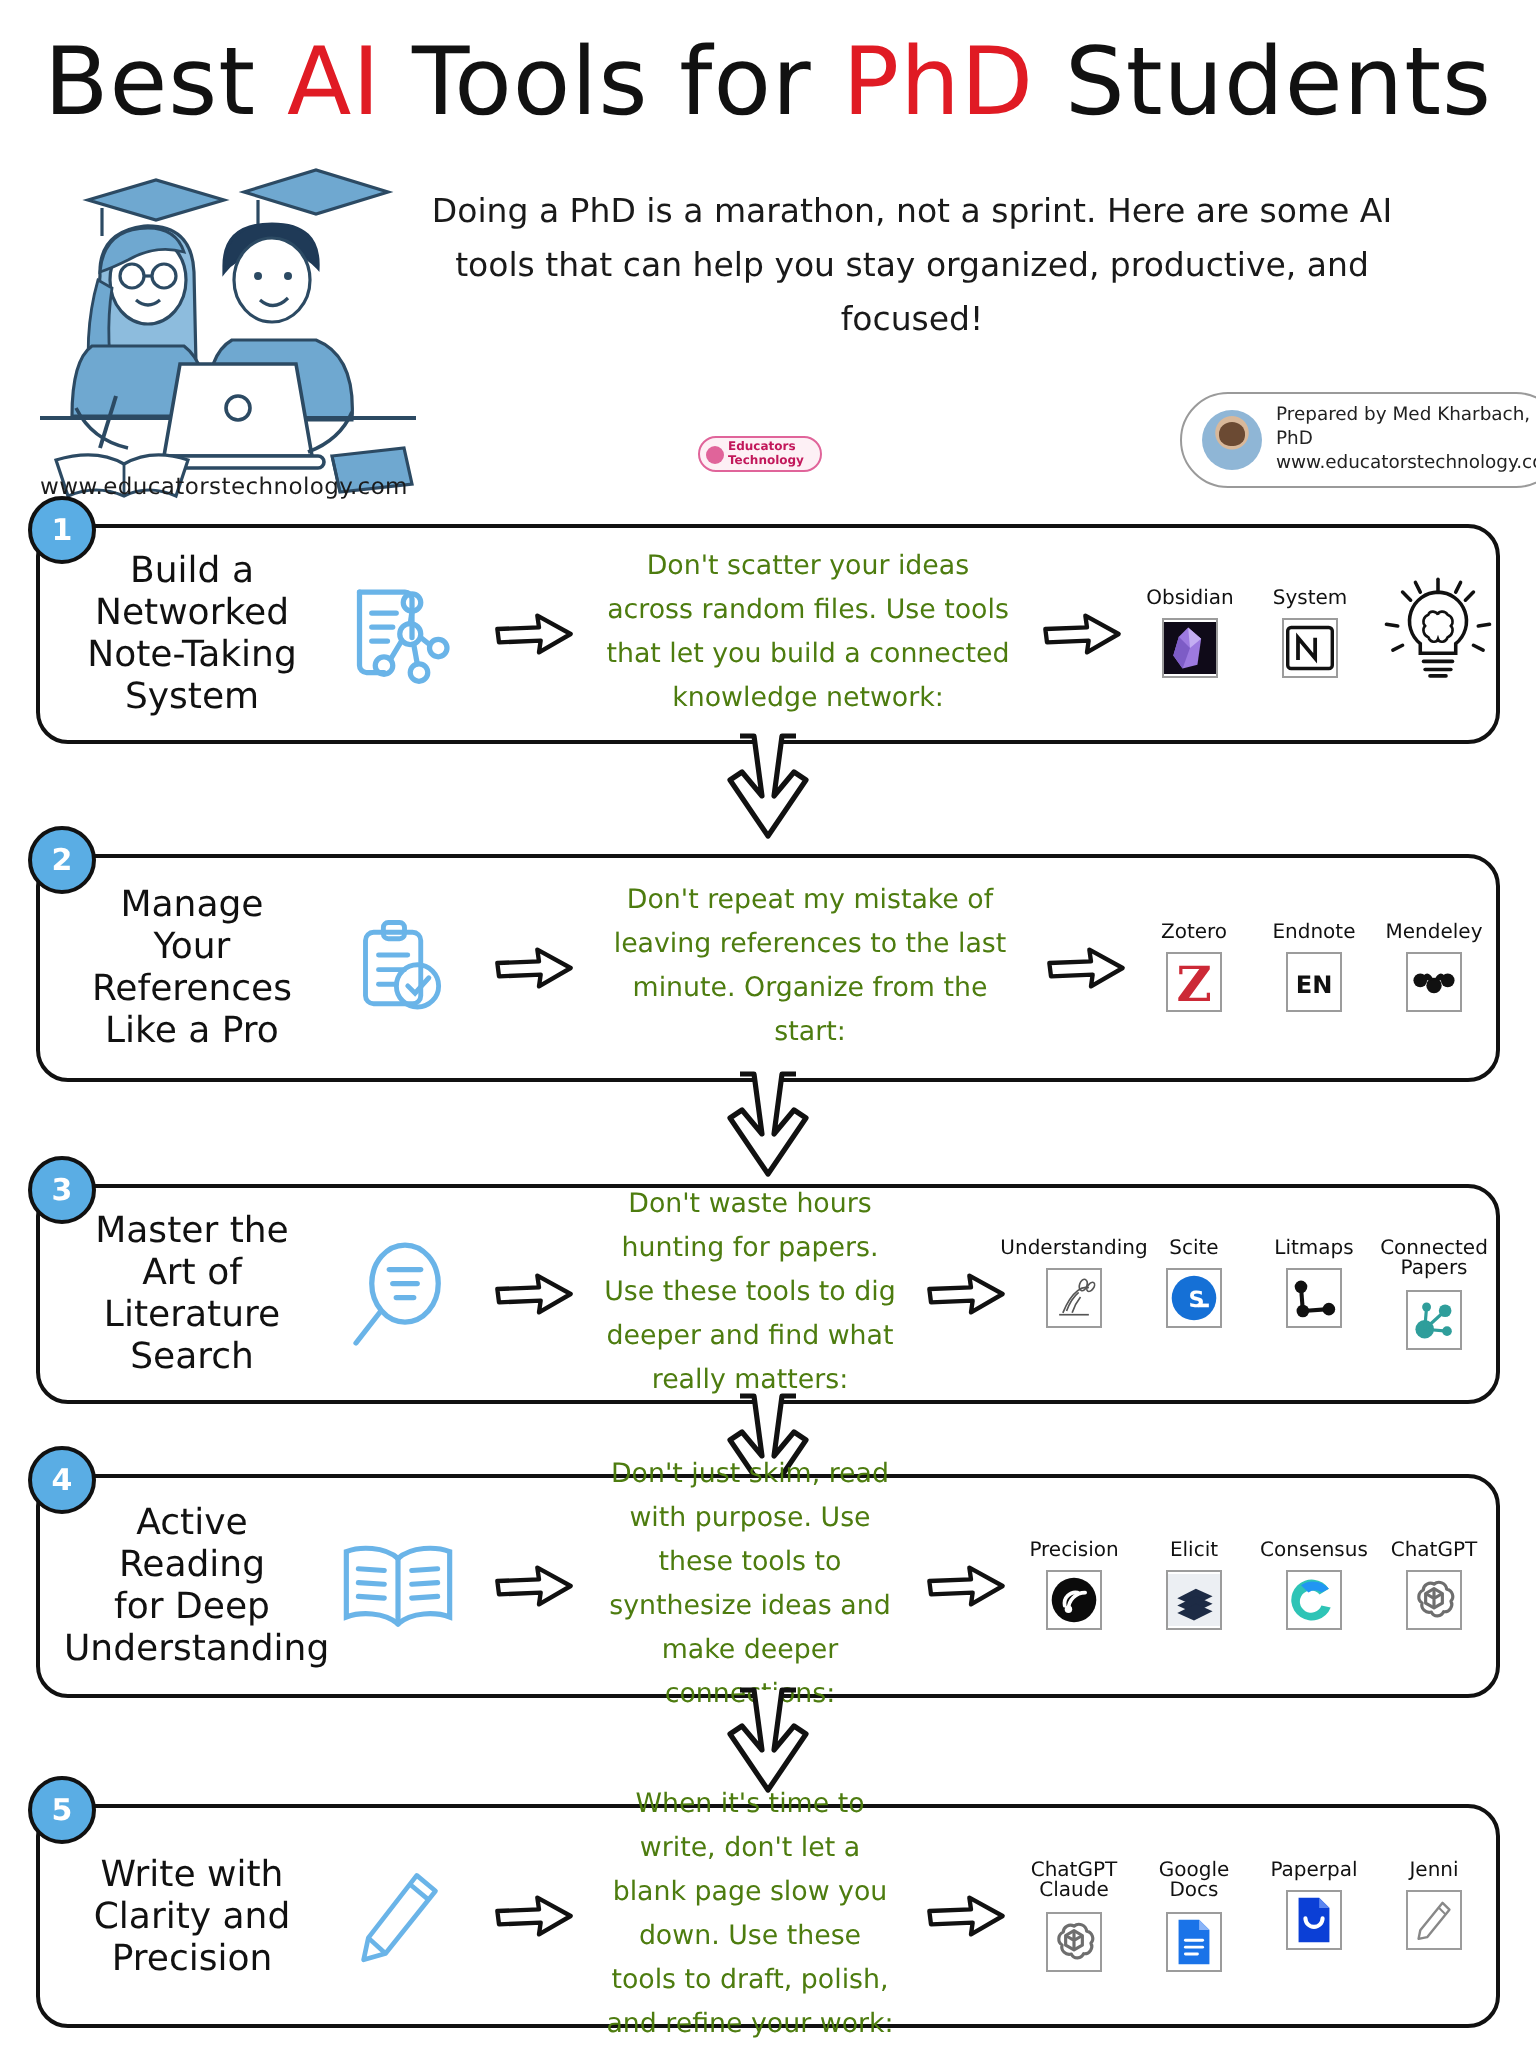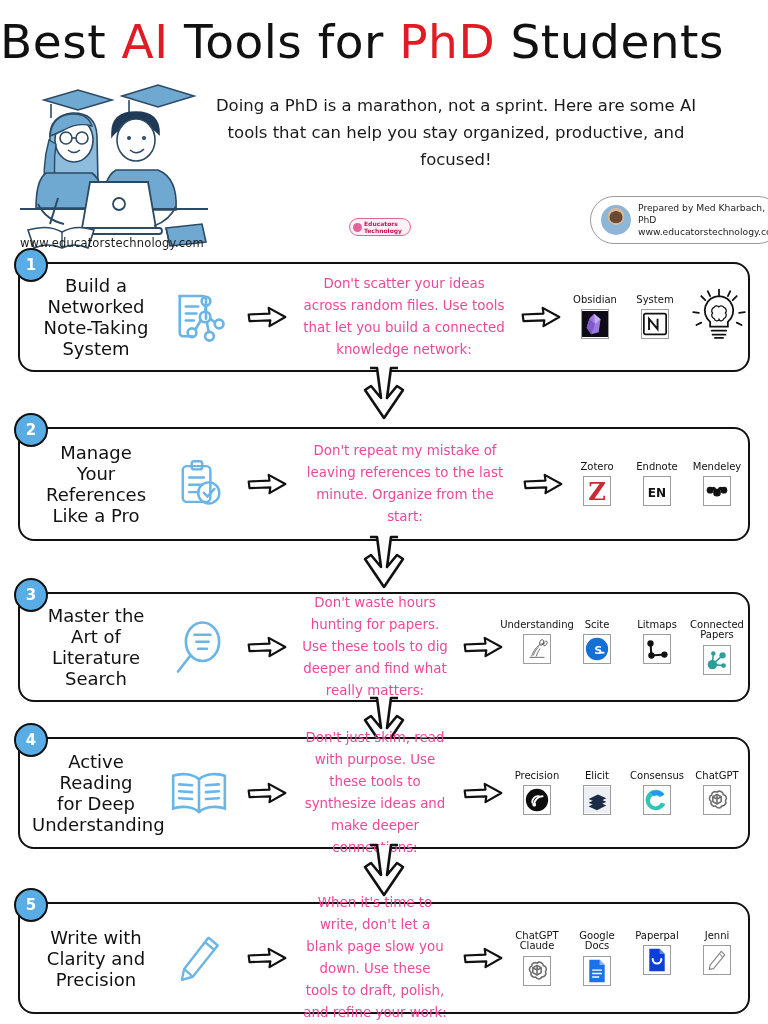--- a/index.html
+++ b/index.html
@@ -14,6 +14,7 @@
   
   .title {
     position: absolute; top: 14px; left: 0; width: 768px;
+    text-align: center;
     font-family: "DejaVu Sans", sans-serif;
     font-size: 47px; font-weight: 400; letter-spacing: 0.5px;
     color: #111; white-space: nowrap;

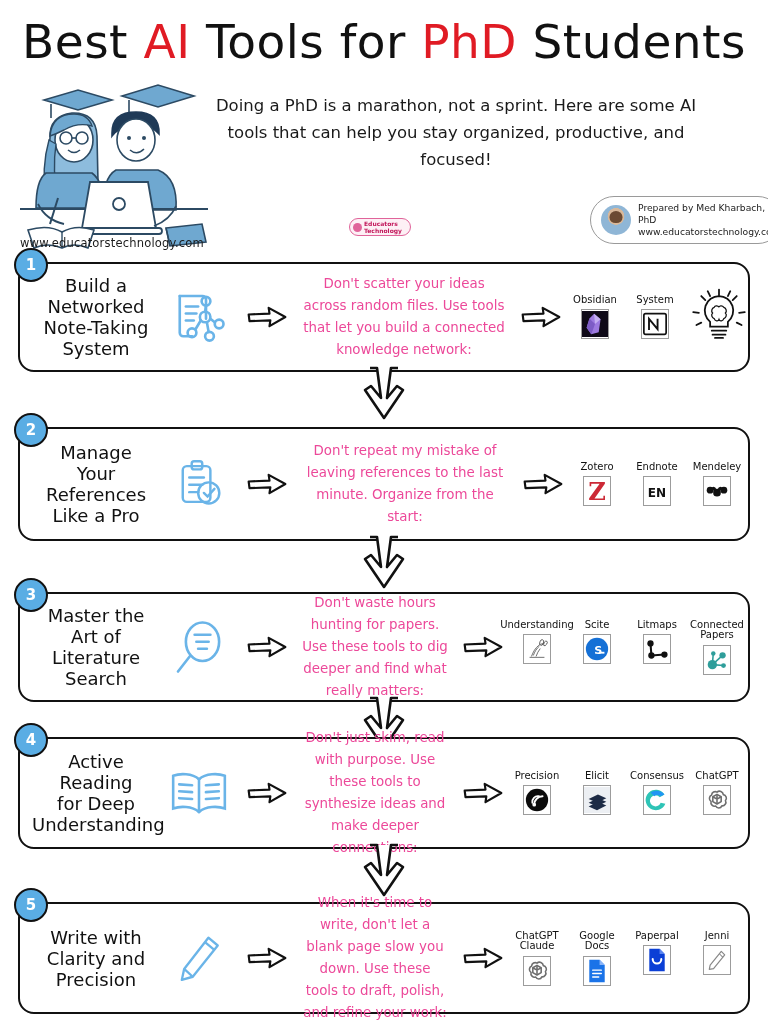--- a/index.html
+++ b/index.html
@@ -91,7 +91,7 @@
   .col-arrow { width: 58px; flex: 0 0 auto; display:flex; align-items:center; justify-content:center; }
   .col-desc {
     flex: 1 1 auto; text-align: center; padding: 0 6px;
-    font-size: 13.4px; line-height: 22px; color: #ec4899;
+    font-size: 13.4px; line-height: 22px; color: #4d7c0f;
   }
   .col-tools { flex: 0 0 auto; display: flex; align-items: flex-start; justify-content: center; gap: 10px; padding-right: 8px; }
   .tool { width: 50px; display: flex; flex-direction: column; align-items: center; gap: 4px; }

